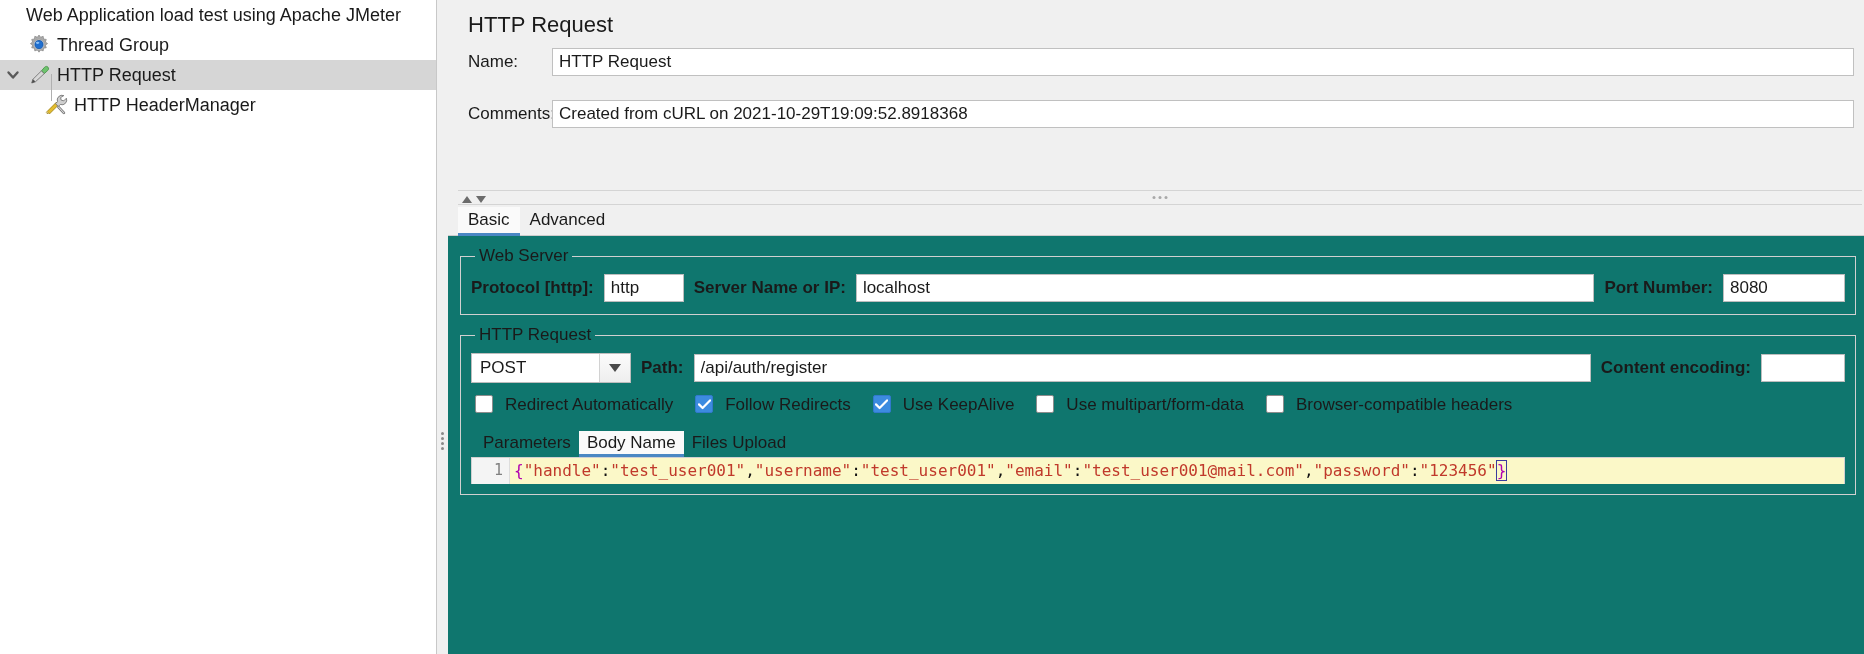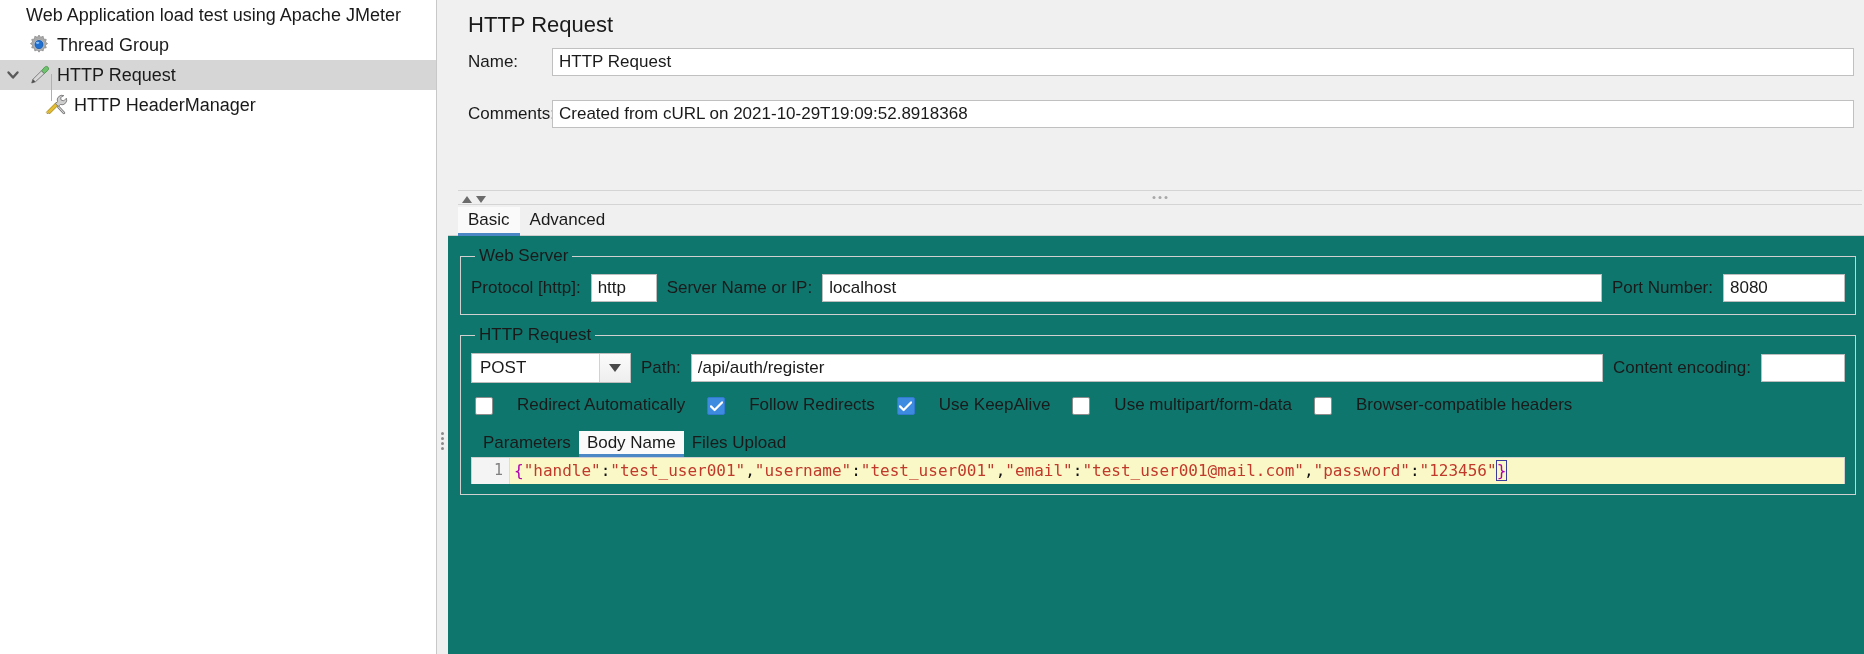--- a/index.html
+++ b/index.html
@@ -211,6 +211,7 @@
     font-size: 17px;
     color: #1a1a1a;
     white-space: nowrap;
+    font-weight: bold;
   }
   .inp {
     height: 28px;

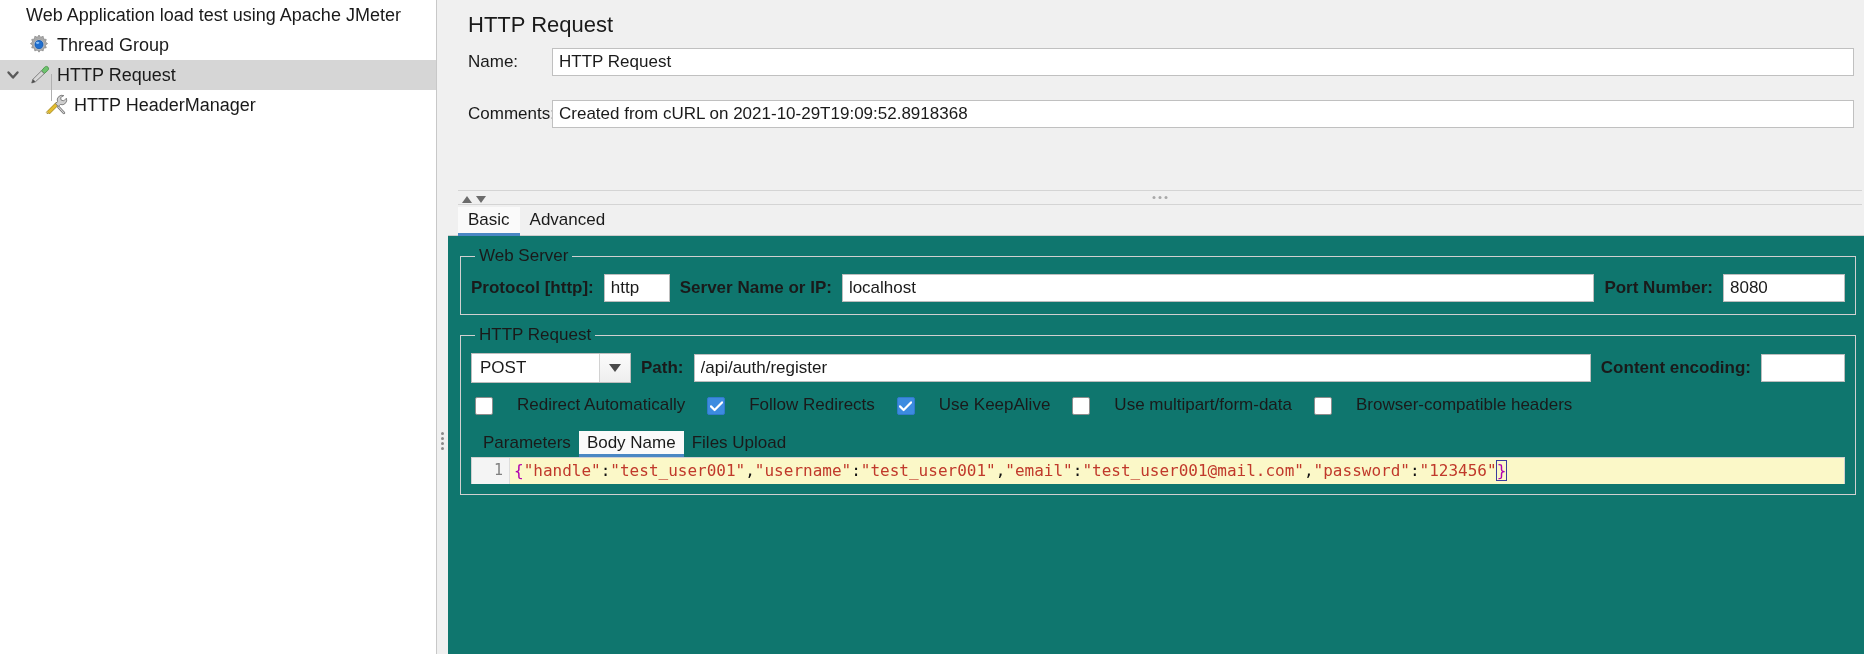--- a/index.html
+++ b/index.html
@@ -224,7 +224,7 @@
     box-sizing: border-box;
     font-family: "Liberation Sans", sans-serif;
   }
-  .inp.protocol { width: 66px; }
+  .inp.protocol { width: 80px; }
   .inp.server { flex: 1 1 auto; min-width: 0; }
   .inp.port { width: 122px; }
   .inp.path { flex: 1 1 auto; min-width: 0; }

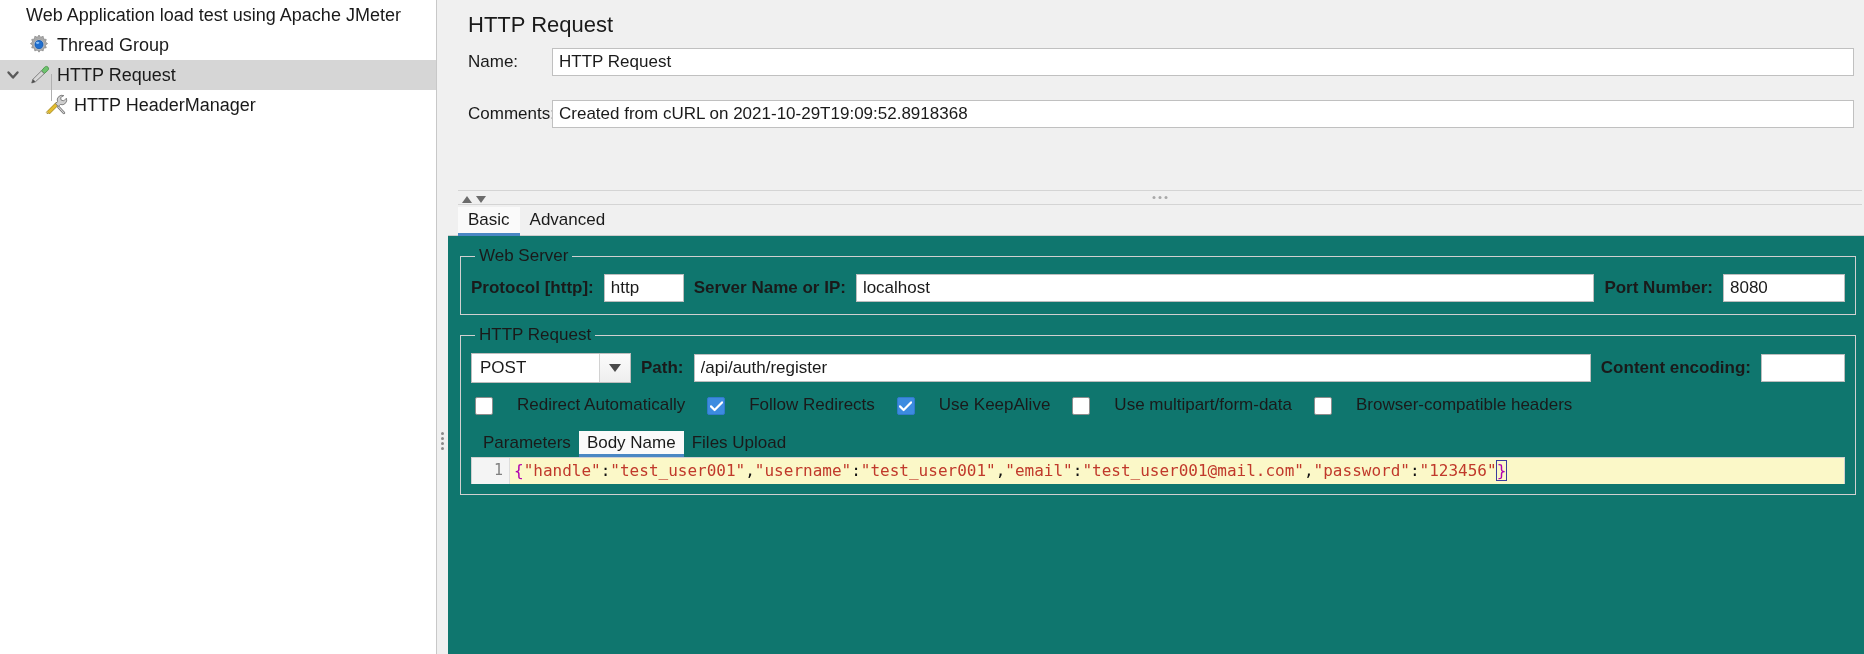--- a/index.html
+++ b/index.html
@@ -265,7 +265,7 @@
     padding: 10px 0 2px 4px;
     flex-wrap: nowrap;
   }
-  .chk-item { display: flex; align-items: flex-end; gap: 24px; white-space: nowrap; }
+  .chk-item { display: flex; align-items: flex-start; gap: 12px; white-space: nowrap; }
   .chk {
     width: 18px; height: 18px;
     border: 1px solid #8d8d8d;

